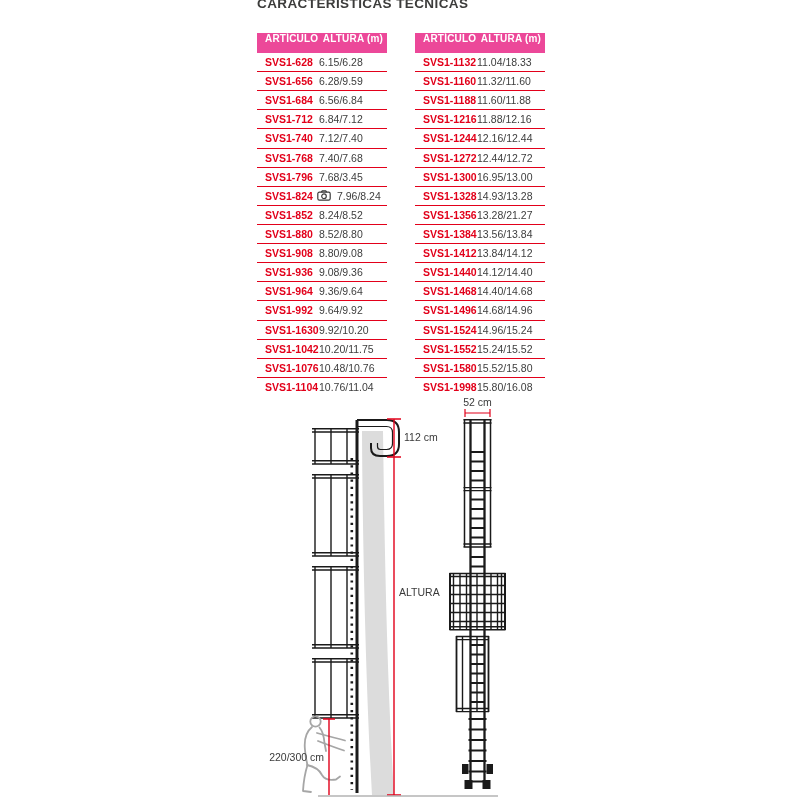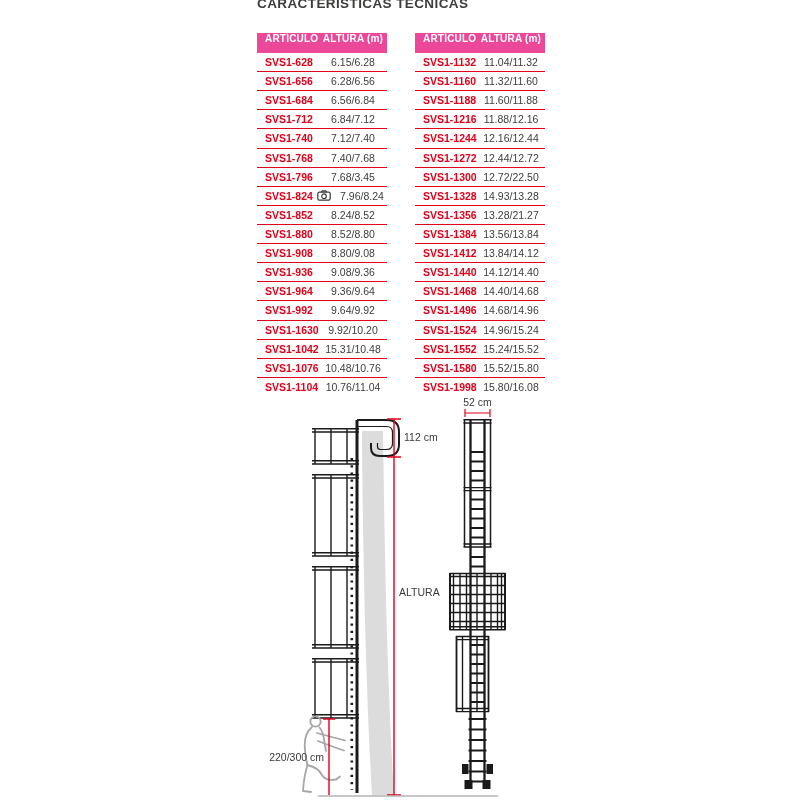--- a/index.html
+++ b/index.html
@@ -31,7 +31,7 @@
   }
   .ccode.with-icon{width:80px}
   .ccode svg{margin-left:4px;flex:none}
-  .cval{flex:1;text-align:center;color:#3d3d3d;white-space:nowrap}
+  .cval{flex:1;text-align:left;color:#3d3d3d;white-space:nowrap}
   .diagram{position:absolute;left:0;top:0}
   .dimtext{font-family:"Liberation Sans",sans-serif;font-size:10.5px;fill:#3a3a3a}
 </style>

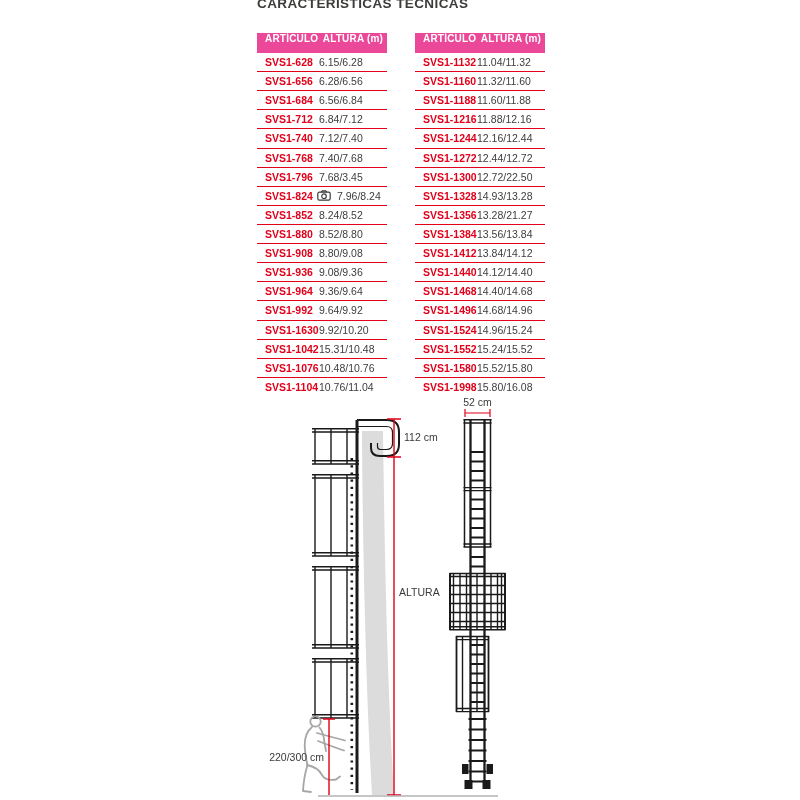--- a/index.html
+++ b/index.html
@@ -133,7 +133,7 @@
   <div class="tbody" id="tbody-right">
       <div class="trow">
         <span class="ccode">SVS1-1132</span>
-        <span class="cval">11.04/11.32</span>
+        <span class="cval">11.04/18.33</span>
       </div>
       <div class="trow">
         <span class="ccode">SVS1-1160</span>

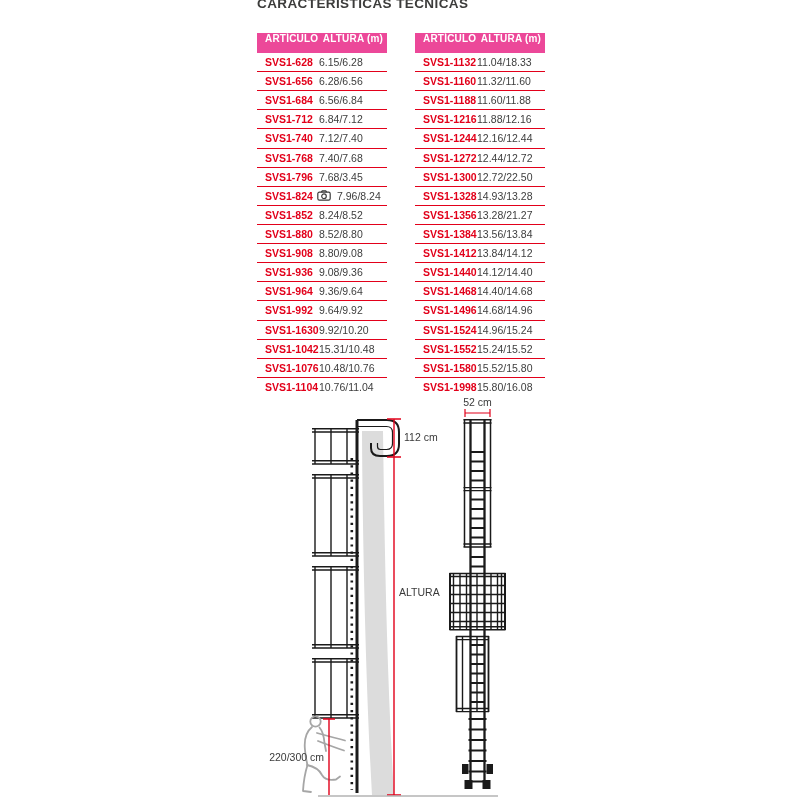--- a/index.html
+++ b/index.html
@@ -52,7 +52,7 @@
       </div>
       <div class="trow">
         <span class="ccode">SVS1-656</span>
-        <span class="cval">6.28/6.56</span>
+        <span class="cval">6.28/9.59</span>
       </div>
       <div class="trow">
         <span class="ccode">SVS1-684</span>

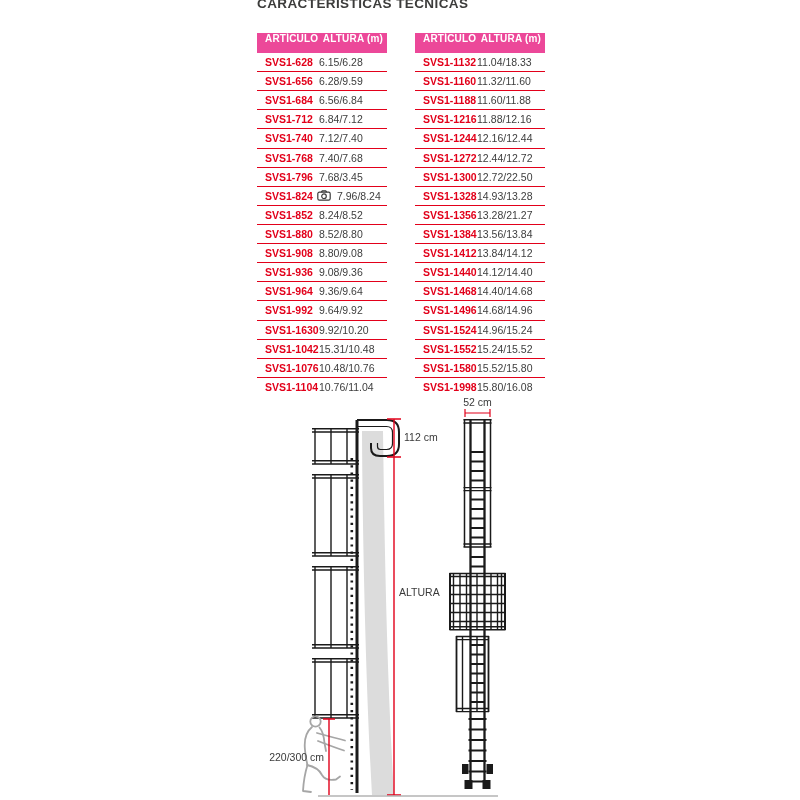--- a/index.html
+++ b/index.html
@@ -157,7 +157,7 @@
       </div>
       <div class="trow">
         <span class="ccode">SVS1-1300</span>
-        <span class="cval">12.72/22.50</span>
+        <span class="cval">16.95/13.00</span>
       </div>
       <div class="trow">
         <span class="ccode">SVS1-1328</span>

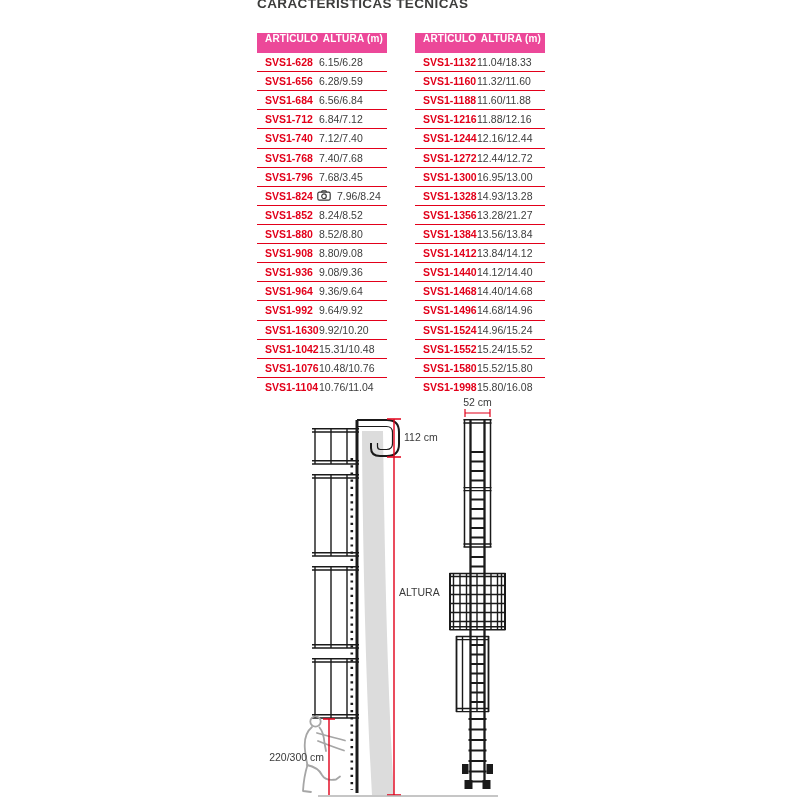--- a/index.html
+++ b/index.html
@@ -112,7 +112,7 @@
       </div>
       <div class="trow">
         <span class="ccode">SVS1-1042</span>
-        <span class="cval">15.31/10.48</span>
+        <span class="cval">10.20/11.75</span>
       </div>
       <div class="trow">
         <span class="ccode">SVS1-1076</span>

